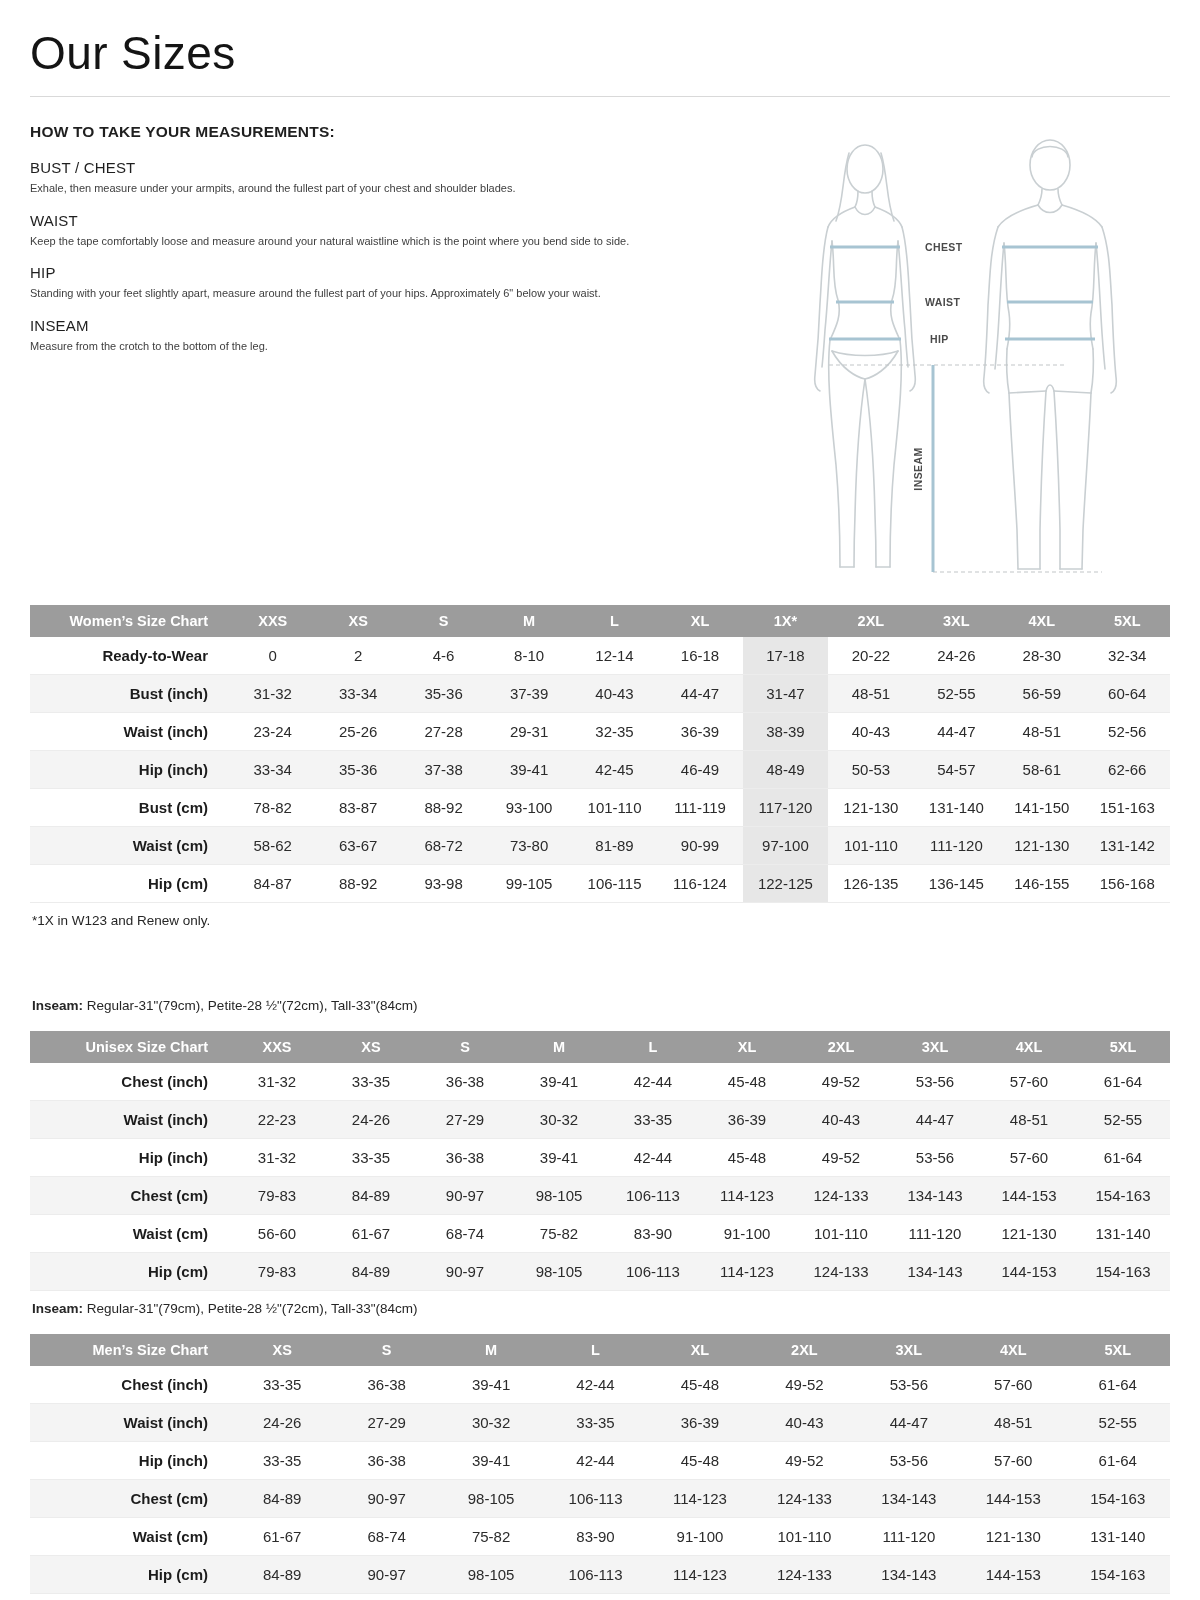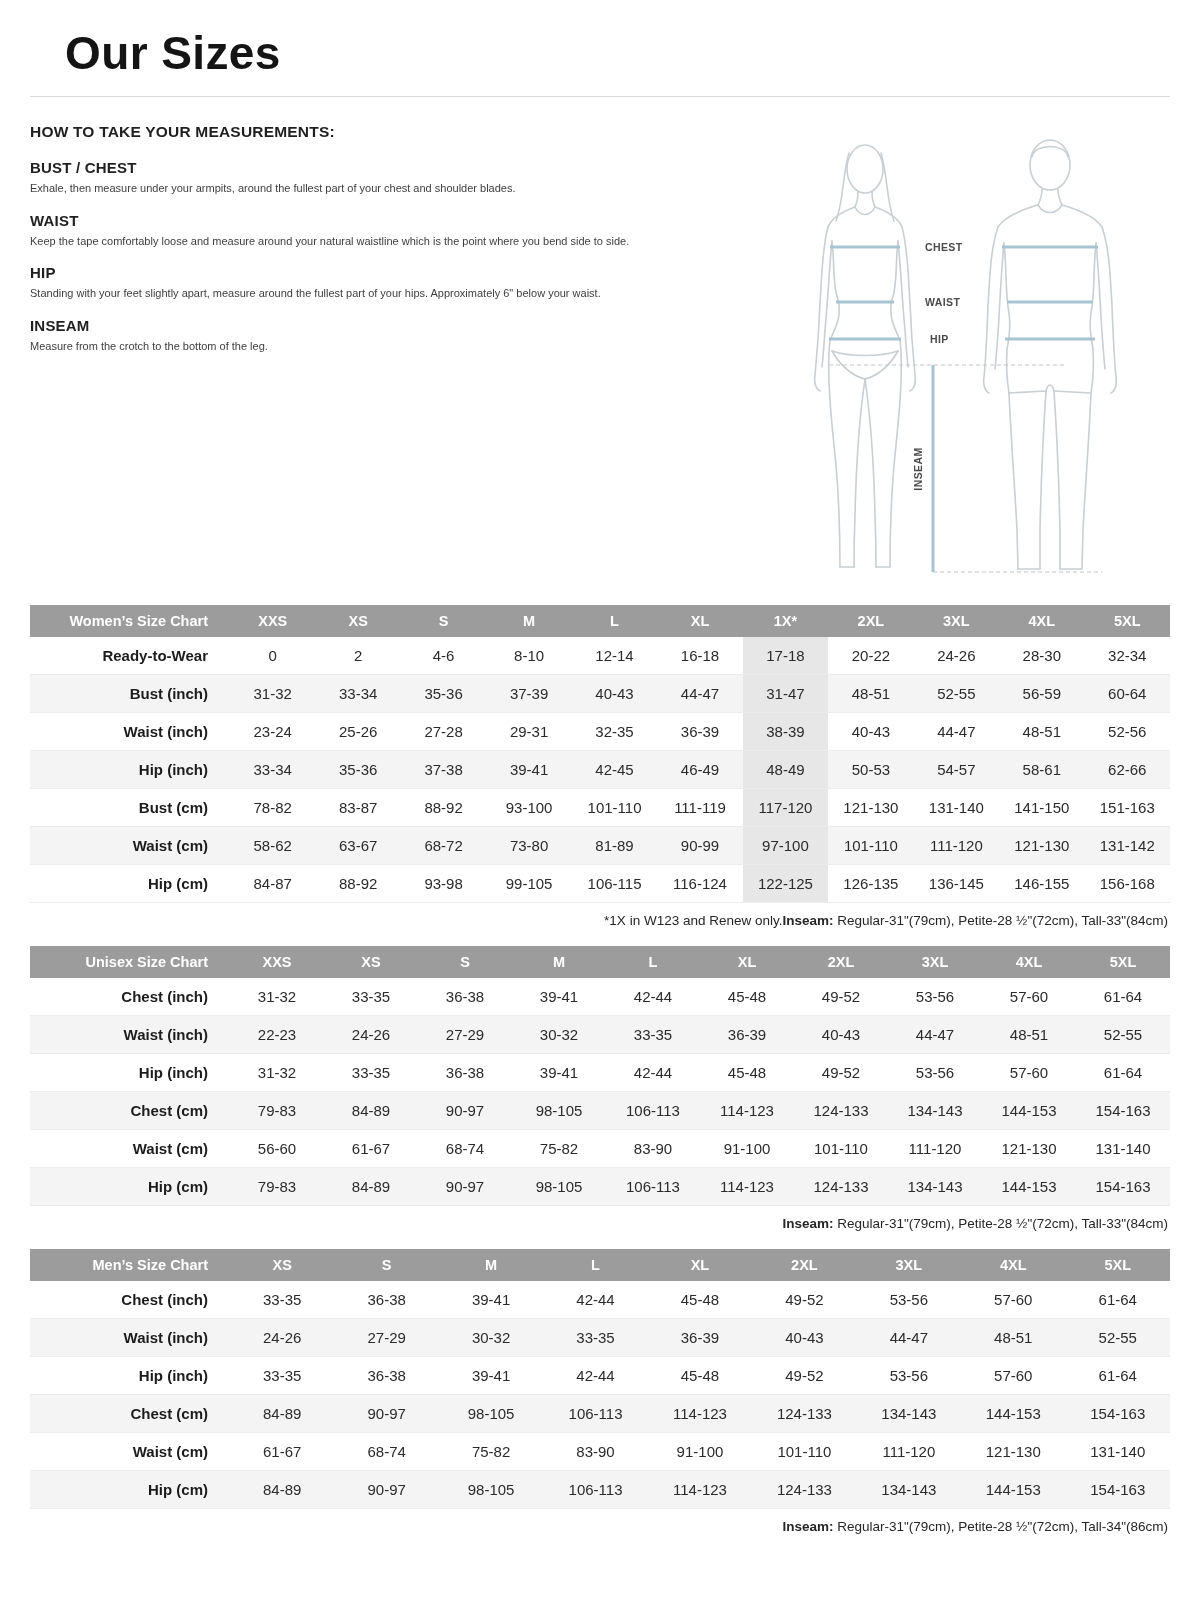--- a/index.html
+++ b/index.html
@@ -10,7 +10,7 @@
     color:#2e2e2e;
   }
   .page { padding:26px 30px 0 30px; }
-  .page-title { font-size:46px; font-weight:700; color:#141414; letter-spacing:.4px;margin-left:35px; }
+  .page-title { font-size:46px; font-weight:400; color:#141414; letter-spacing:.4px; }
   .title-rule { border:none; border-top:1px solid #d9d9d9; margin:16px 0 26px 0; }
 
   .top-section { display:flex; gap:28px; margin-bottom:14px; }

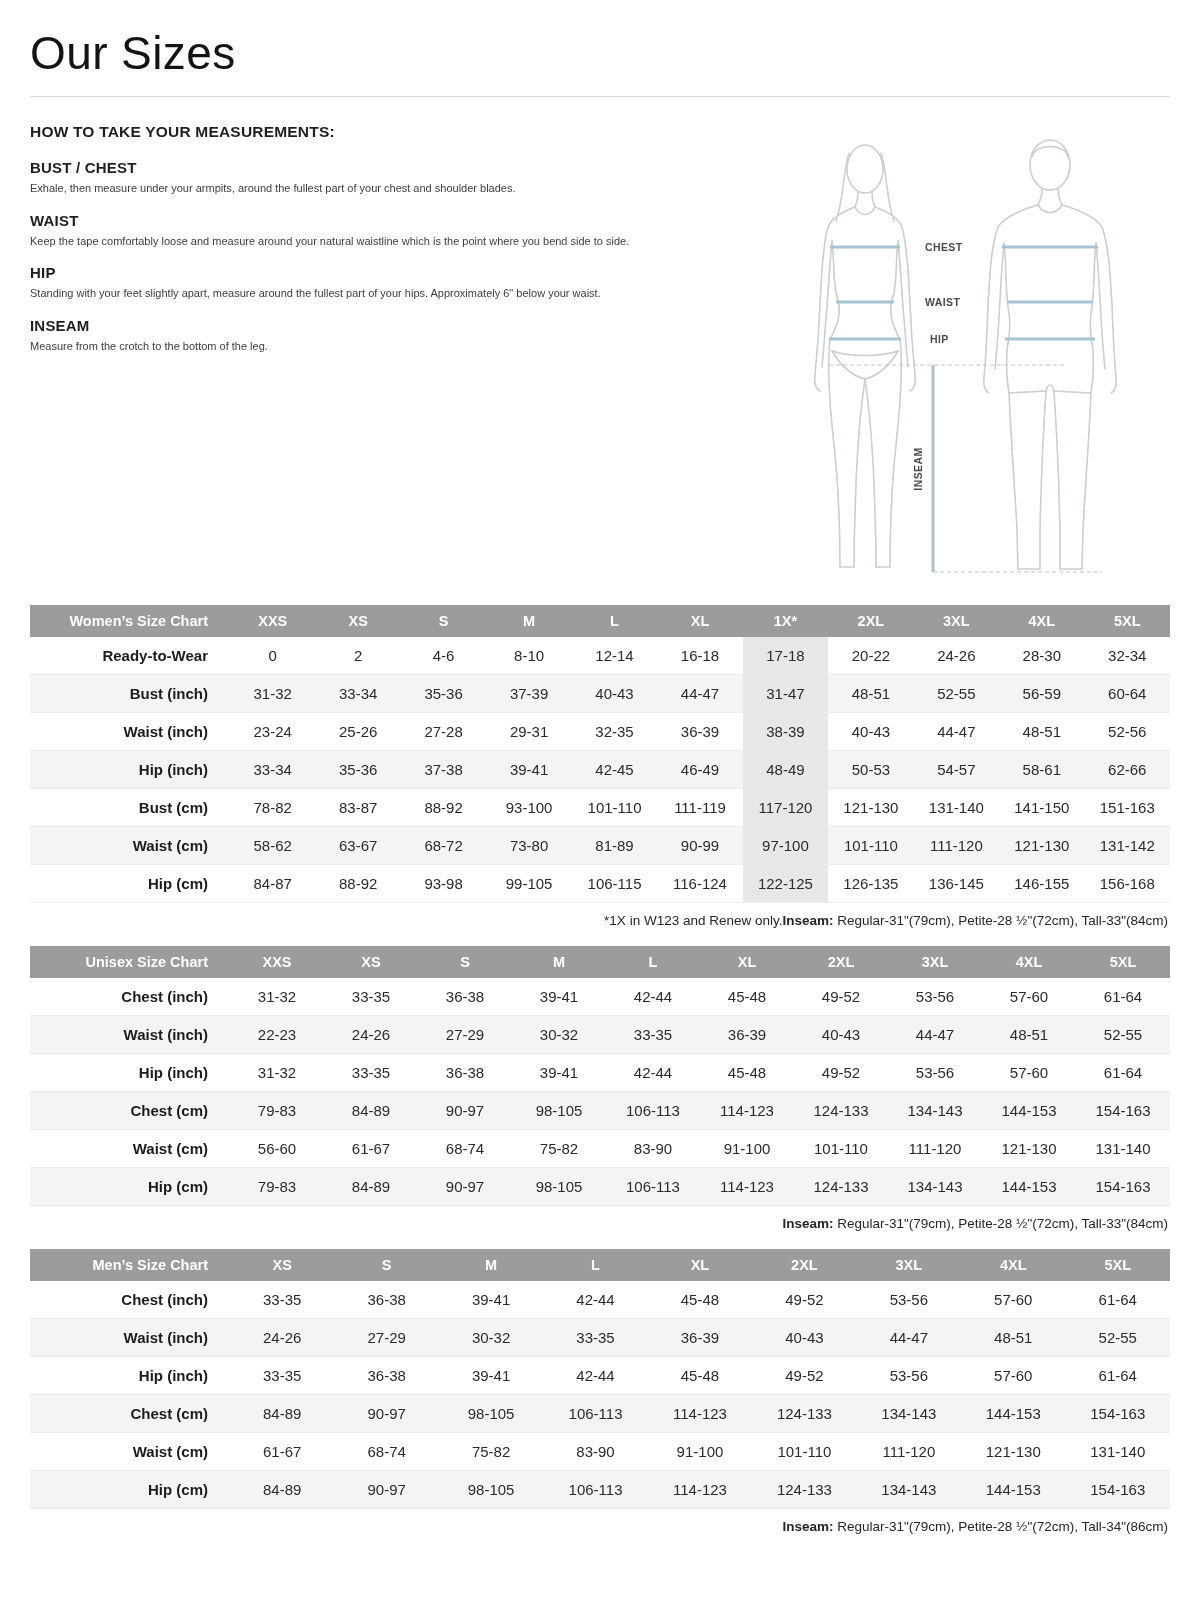--- a/index.html
+++ b/index.html
@@ -17,7 +17,7 @@
   .instructions { flex:1; max-width:742px; }
   .instructions-heading { font-size:15.5px; font-weight:700; color:#1f1f1f; margin-bottom:18px; letter-spacing:.2px; }
   .measure-section { margin-bottom:15px; }
-  .measure-section h3 { font-size:15px; font-weight:700; color:#1f1f1f; margin-bottom:5px; letter-spacing:.2px; }
+  .measure-section h3 { font-size:15px; font-weight:400; color:#1f1f1f; margin-bottom:5px; letter-spacing:.2px; }
   .measure-section p { font-size:11px; line-height:1.42; color:#3e3e3e; }
 
   .diagram { width:400px; flex:none; padding-top:2px; }

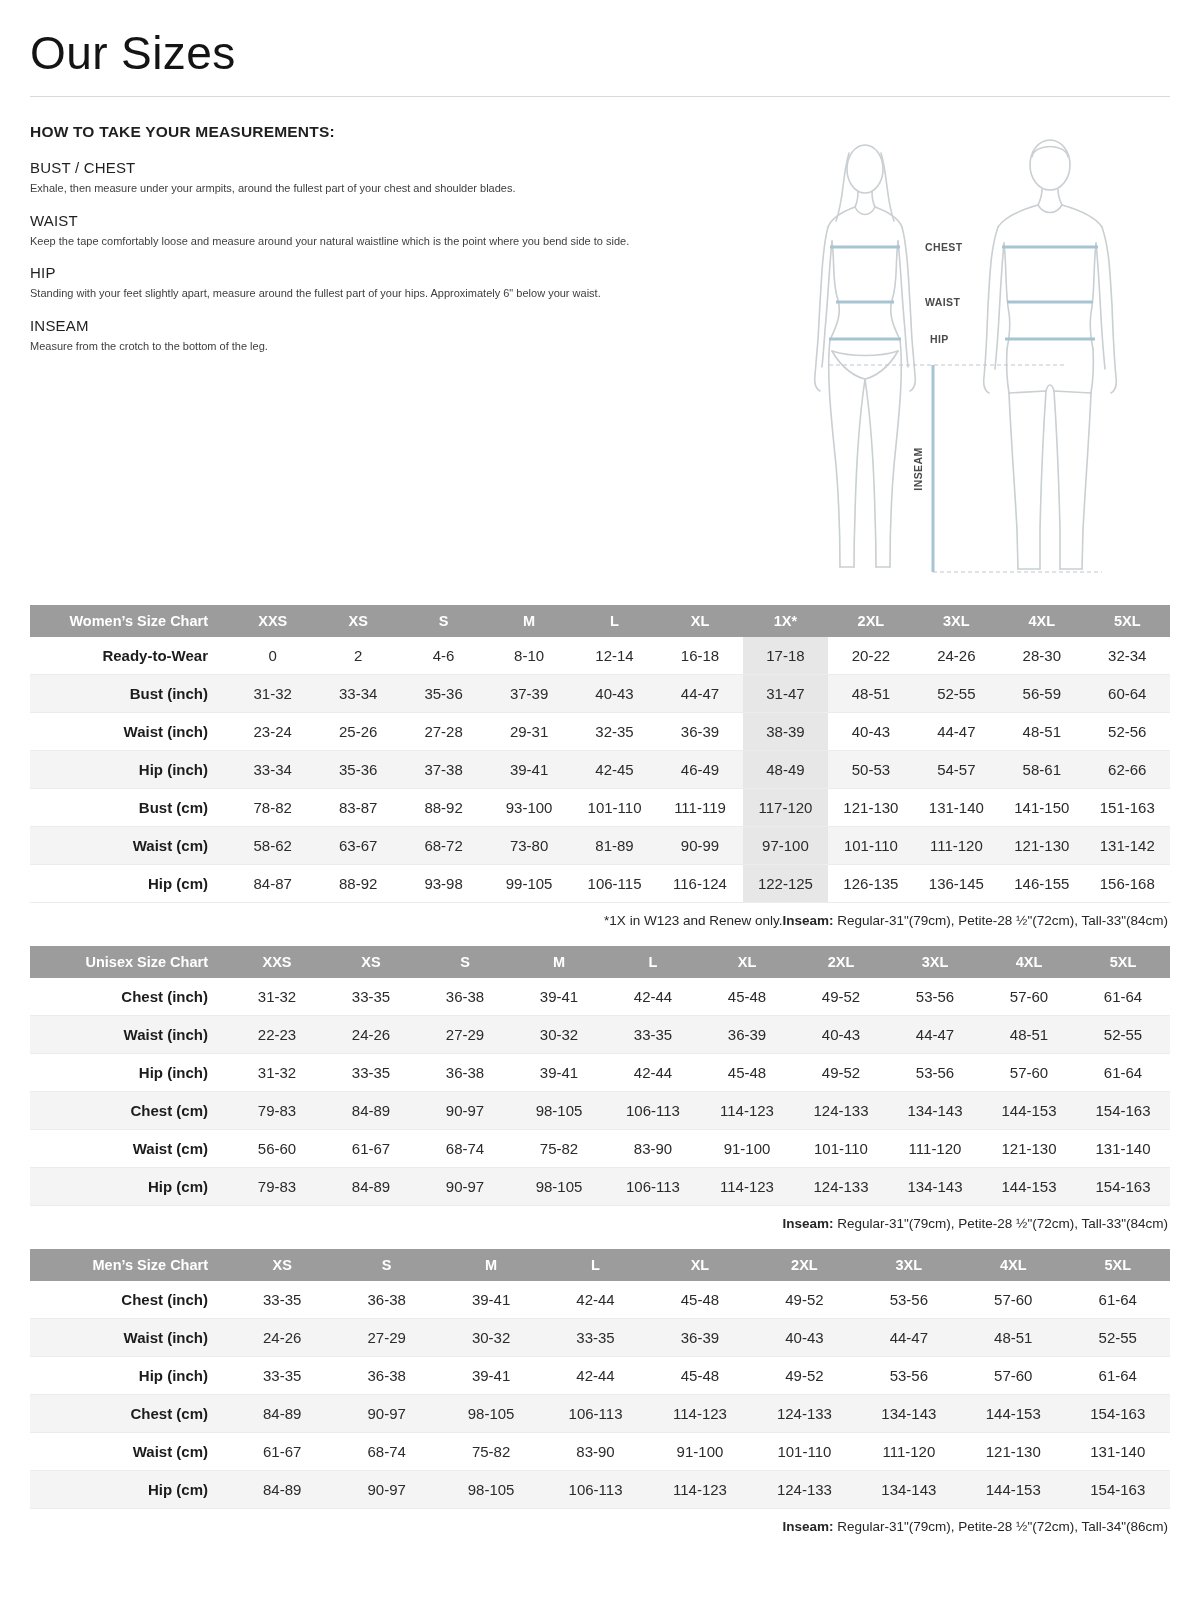--- a/index.html
+++ b/index.html
@@ -45,8 +45,8 @@
   .size-table td.hl { background:var(--column-highlight,#e7e7e7);margin-left:12px; }
 
   .footnotes {
-    display:flex; justify-content:flex-end; 
-    padding:10px 2px 14px 2px; font-size:13.5px; color:#262626;
+    display:flex; justify-content:flex-end; gap:70px;
+    padding:10px 2px 14px 2px; font-size:13.5px; color:#262626;flex-direction:column;
   }
   .fn-right b, .fn-left b { font-weight:700; }
 </style>

